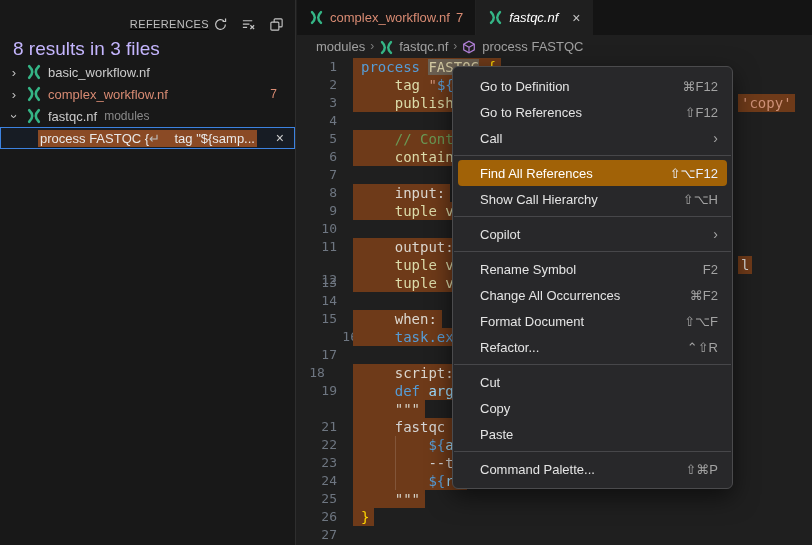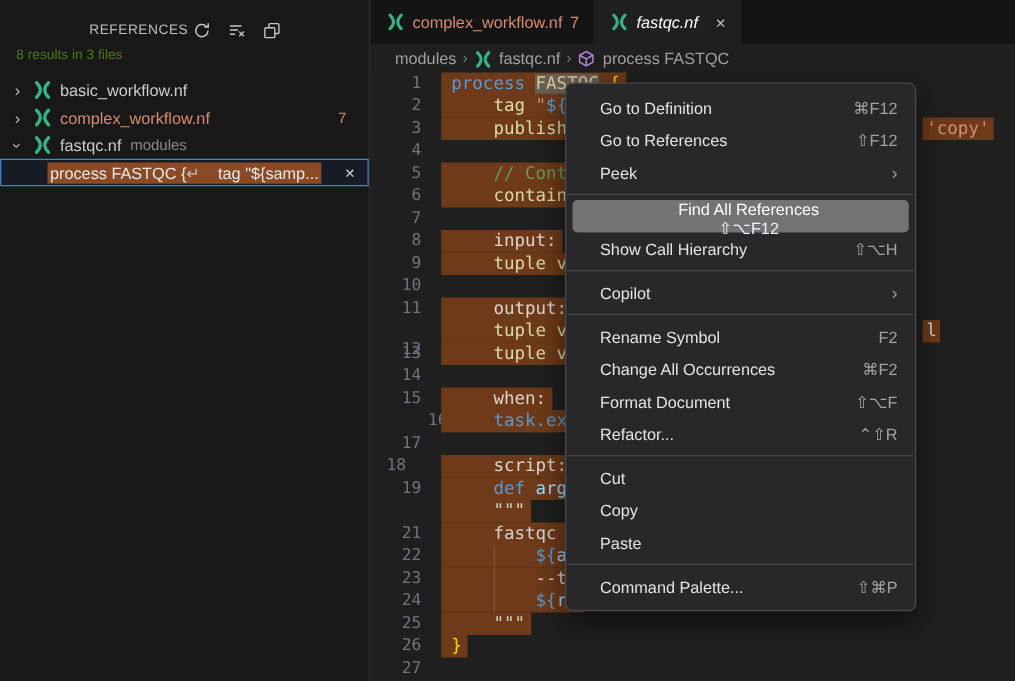--- a/index.html
+++ b/index.html
@@ -12,8 +12,8 @@
   
   .sidebar { position:absolute; left:0; top:0; width:296px; height:545px;
     background:#181818; border-right:1px solid #2e2e2e; }
-  .panel-header { display:flex; align-items:center; justify-content:center;
-    height:32px; padding:16px 8px 0 13px; }
+  .panel-header { display:flex; align-items:center; justify-content:flex-end;
+    height:32px; padding:16px 8px 0 13px;text-decoration:underline; }
   .panel-title { font-size:11px; letter-spacing:.4px; color:#bfbfbf; }
   .panel-actions { display:flex; gap:6px; }
   .pa { width:22px; height:22px; display:flex; align-items:center; justify-content:center;

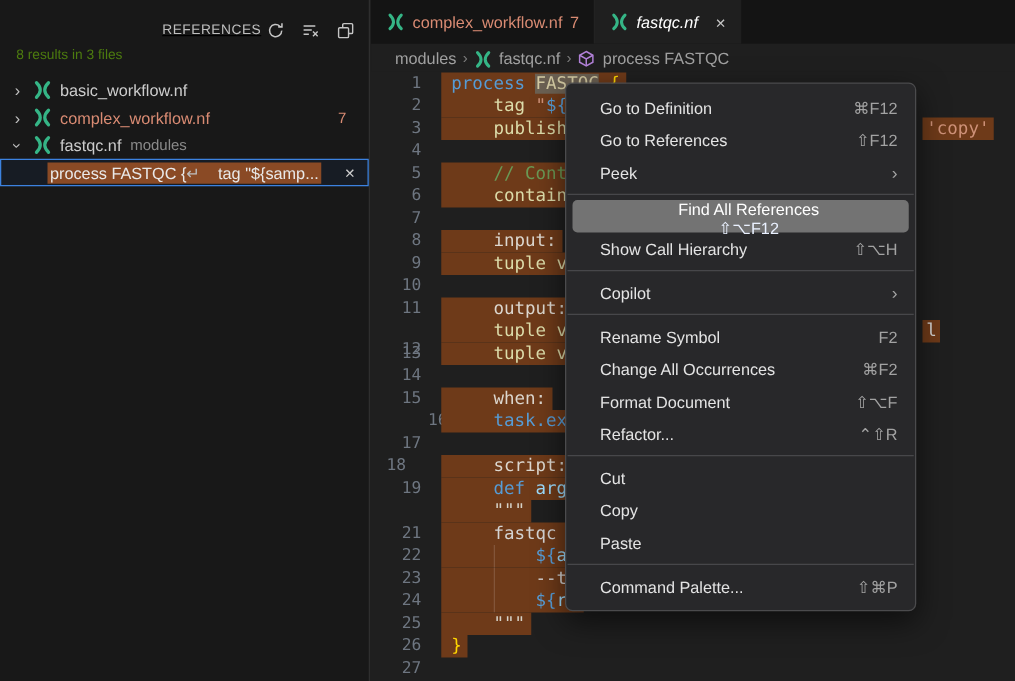--- a/index.html
+++ b/index.html
@@ -18,7 +18,7 @@
   .panel-actions { display:flex; gap:6px; }
   .pa { width:22px; height:22px; display:flex; align-items:center; justify-content:center;
     color:#c5c5c5; border-radius:4px; }
-  .summary { font-size:11px; color:#4d7c0f; padding:6px 0 6px 13px; }
+  .summary { font-size:19px; color:#c4b5fd; padding:6px 0 6px 13px; }
   .tree { position:absolute; left:0; top:61px; width:100%; }
   .trow { position:relative; display:flex; align-items:center; height:22px; width:100%;
     font-size:13px; color:#cccccc; }

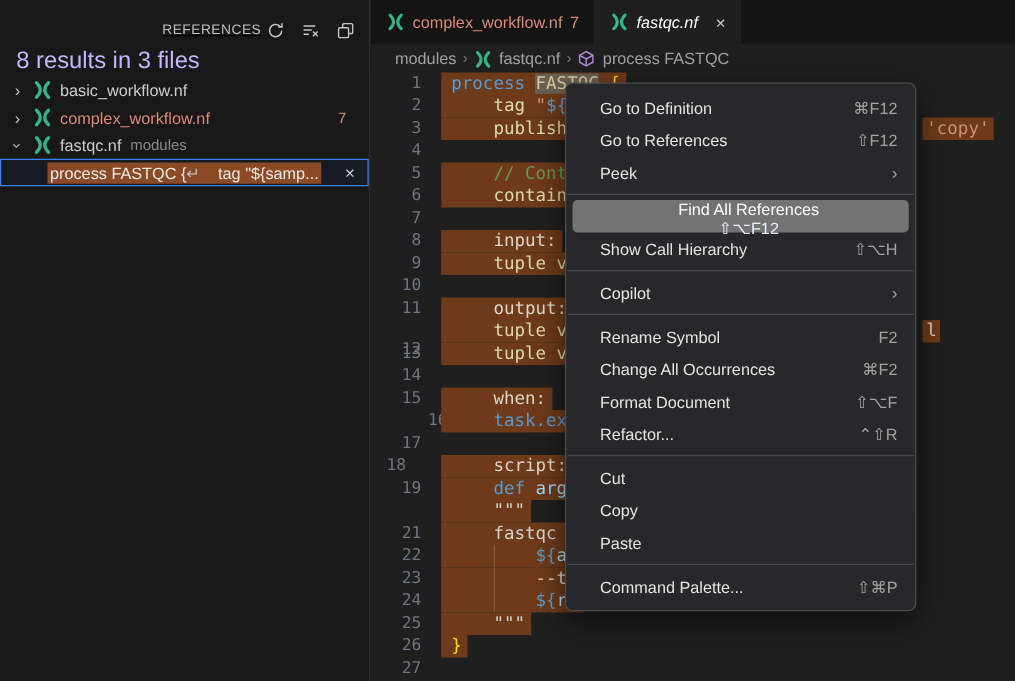--- a/index.html
+++ b/index.html
@@ -254,7 +254,7 @@
         <span class="sc">⇧F12</span>
       </div>
       <div class="mi">
-        <span class="lbl">Peek</span>
+        <span class="lbl">Call</span>
         <span class="sub">›</span>
       </div>
       <div class="msep"></div>

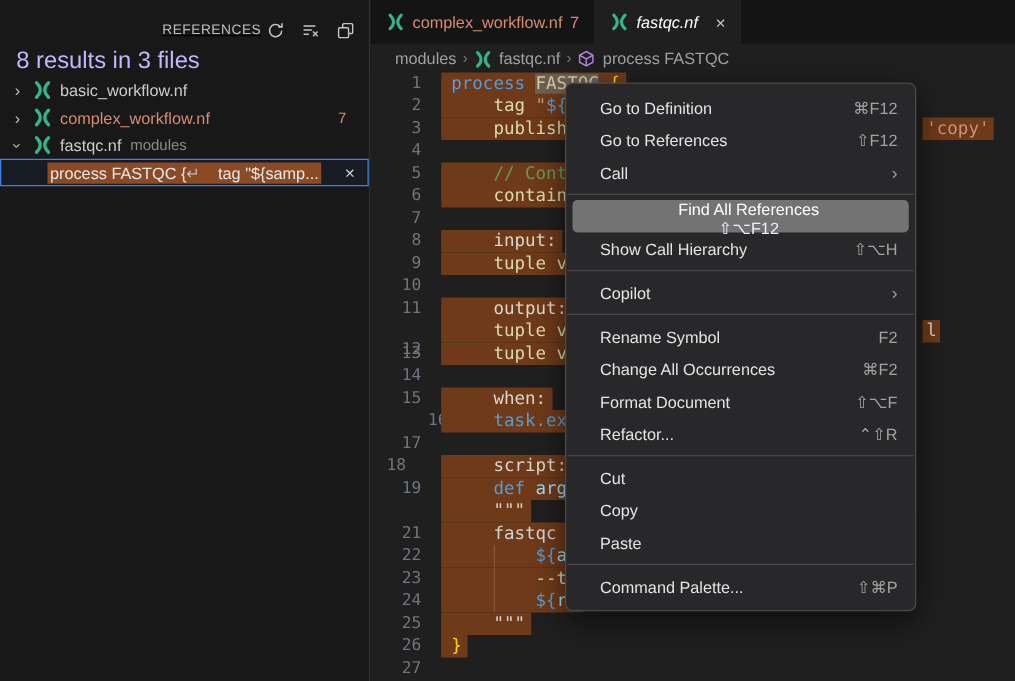--- a/index.html
+++ b/index.html
@@ -73,7 +73,7 @@
   .mi .lbl { flex:1; }
   .mi .sc { color:#a3a3a3; }
   .mi .sub { color:#a5a5a5; font-size:14px; }
-  .mi.sel { background:#737373; margin:0 5px; border-radius:4px; padding:0 9px 0 22px; color:#ffffff;flex-direction:column; }
+  .mi.sel { background:#a16207; margin:0 5px; border-radius:4px; padding:0 9px 0 22px; color:#ffffff; }
   .mi.sel .sc { color:#eaf1ff; }
   .msep { height:1px; background:#47474a; margin:4px 1px; }
 </style>

